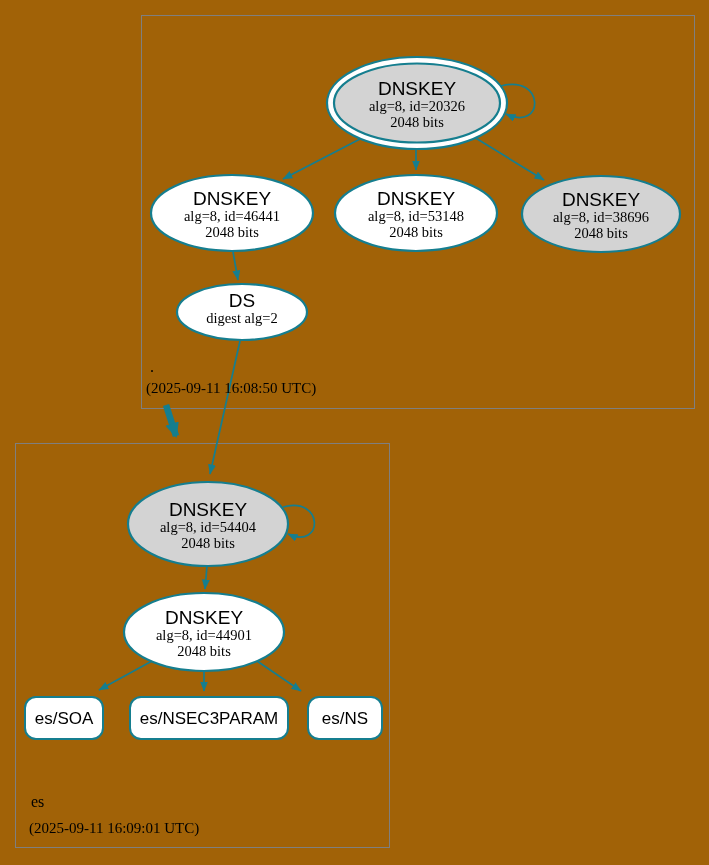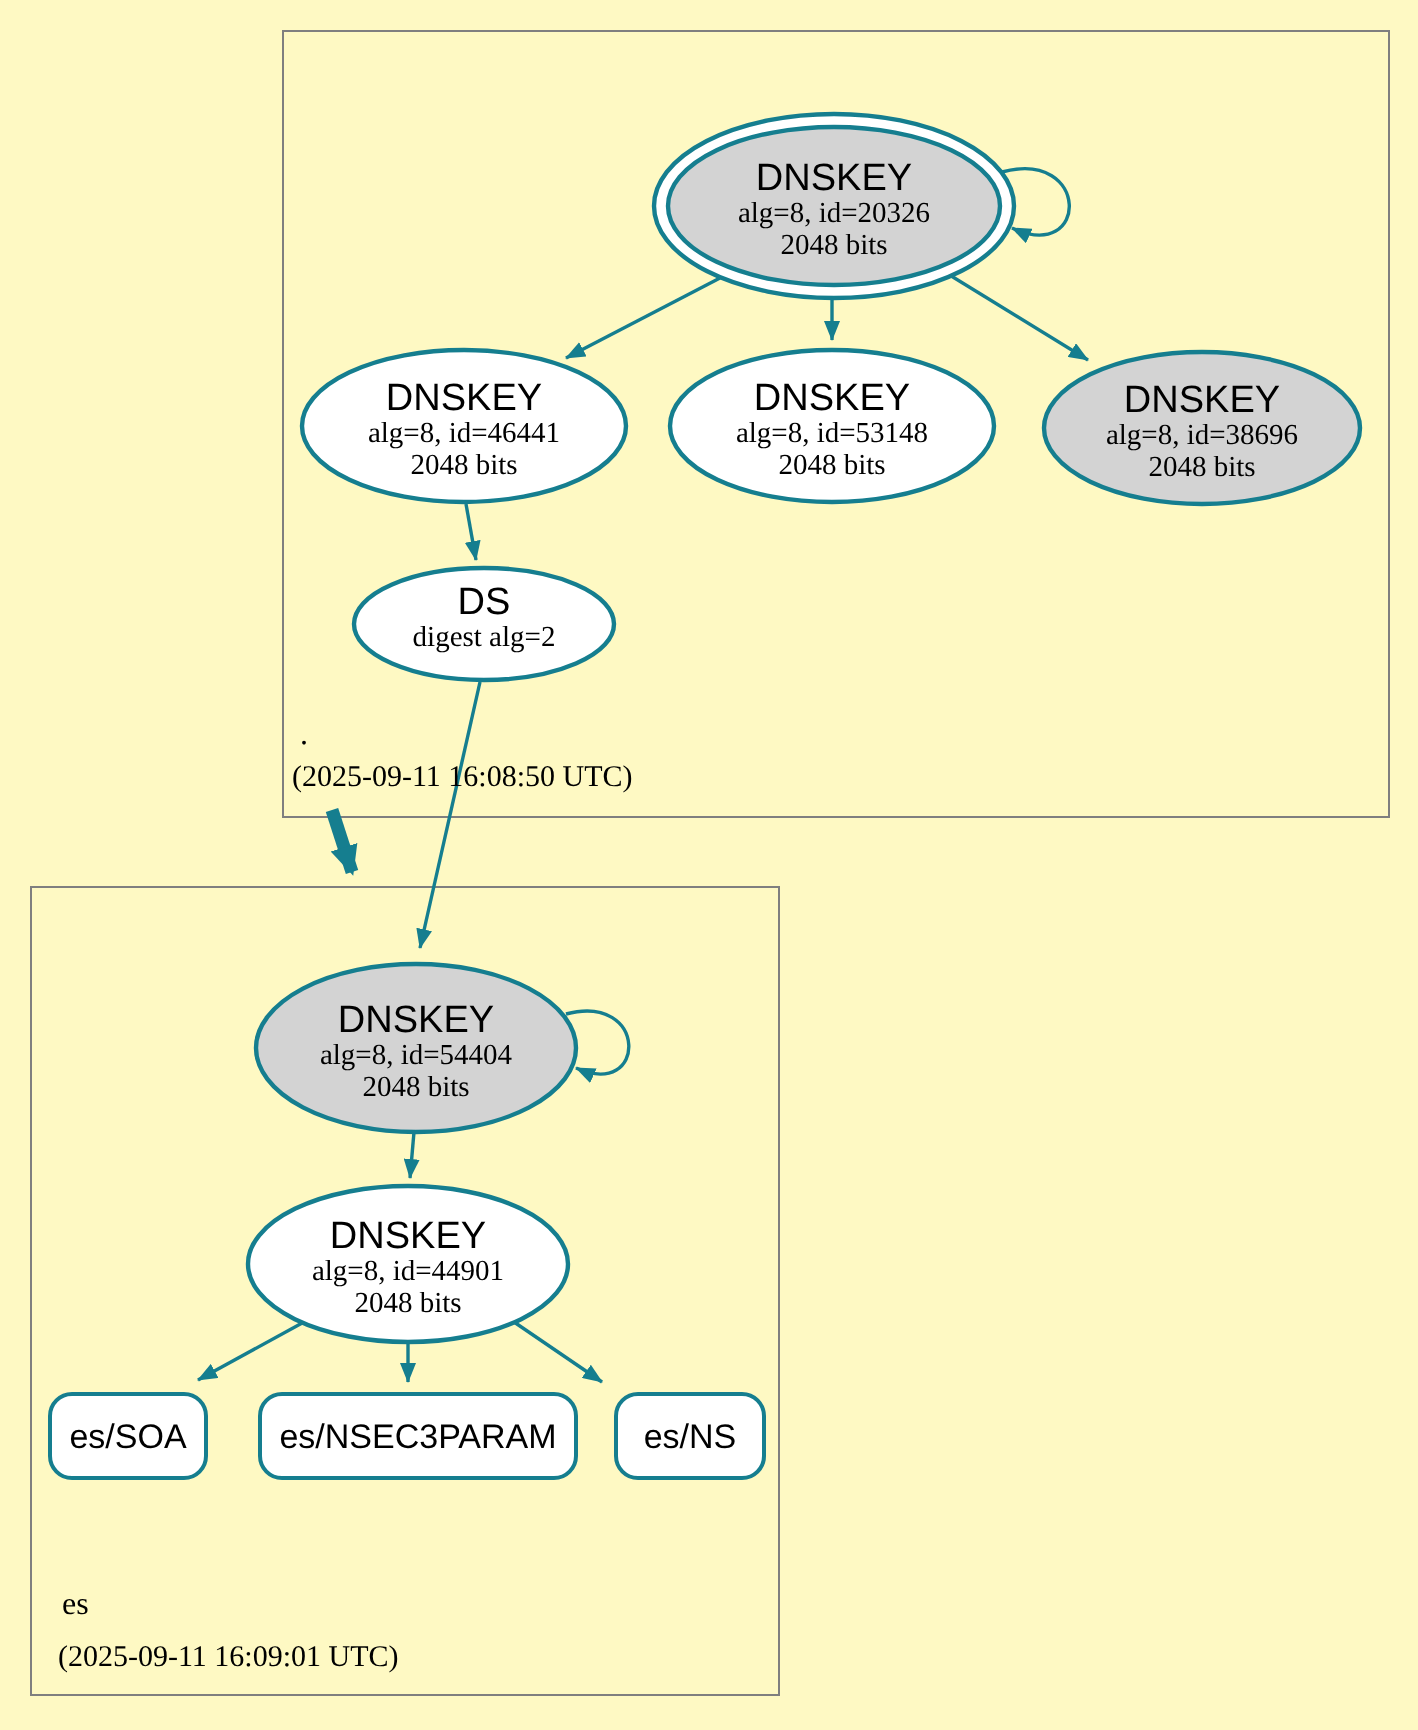--- a/index.html
+++ b/index.html
@@ -3,7 +3,7 @@
 <meta charset="utf-8">
 <style>
   html, body { margin: 0; padding: 0; background: #ffffff; }
-  .stage { width: 709px; height: 865px; position: relative; background: #fef9c3; }
+  .stage { width: 709px; height: 865px; position: relative; background: #a16207; }
   svg { display: block; }
 
   .zone-box { fill: none; stroke: var(--box_border); stroke-width: 1; }

